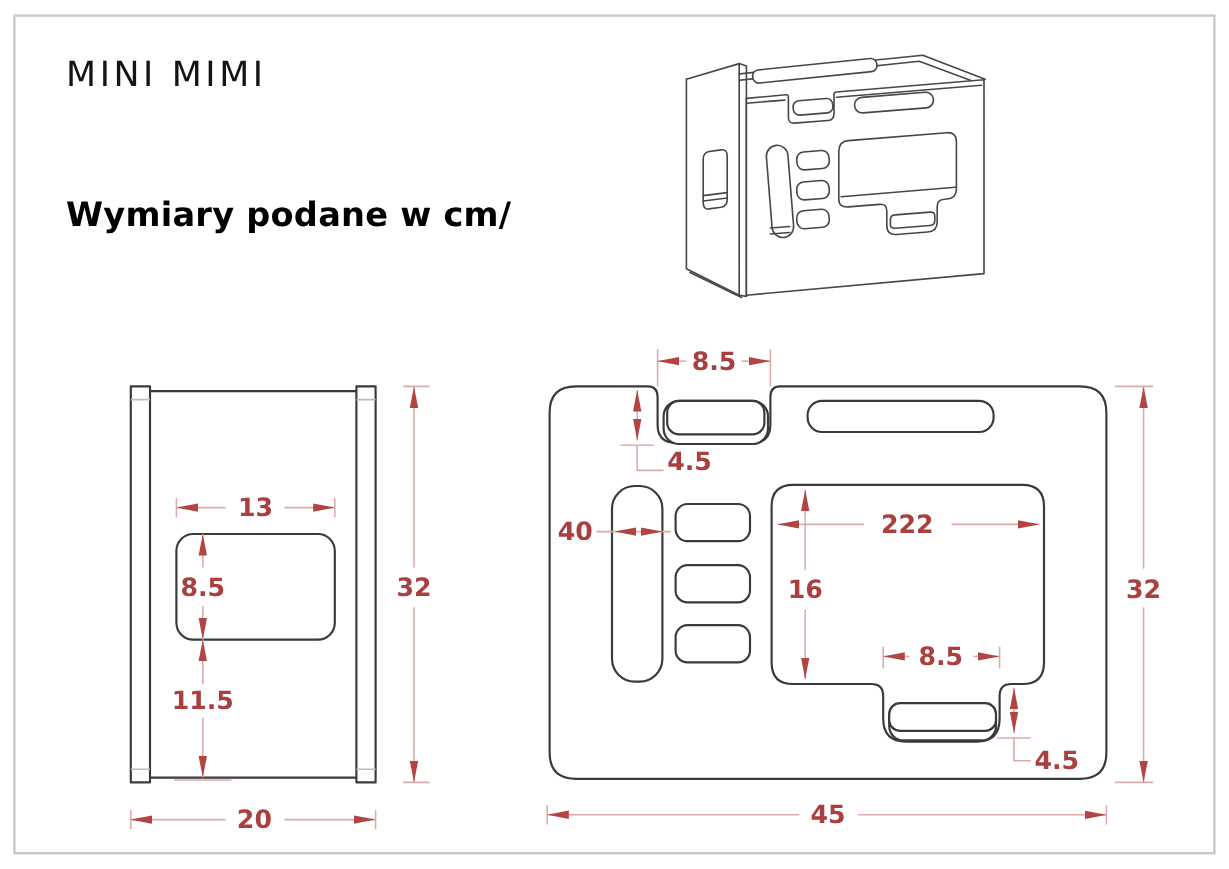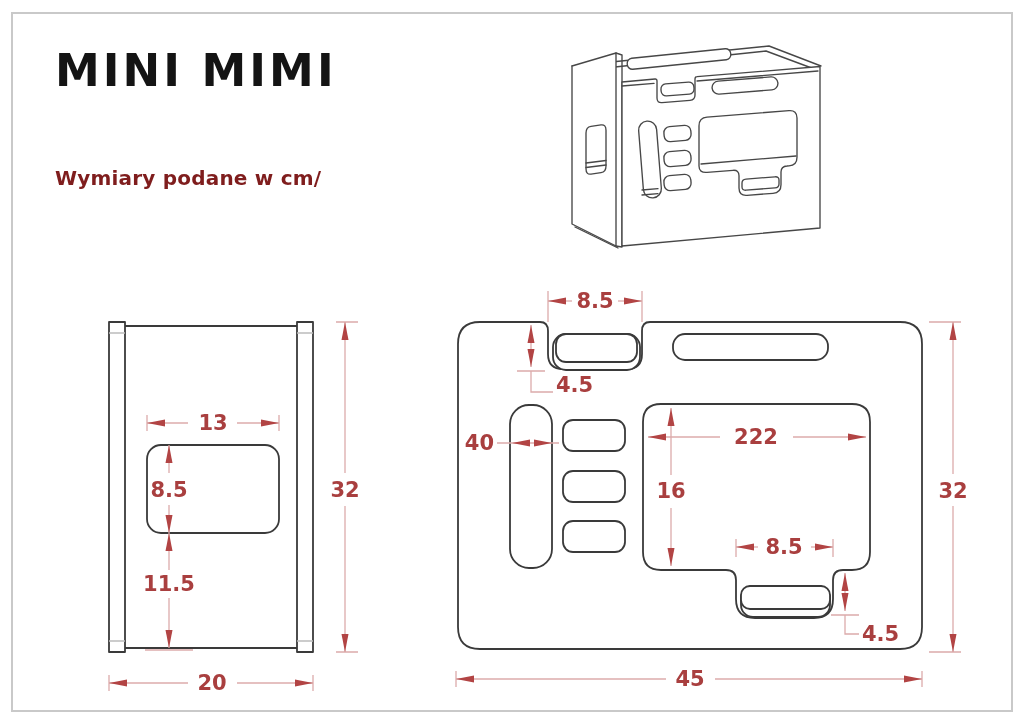--- a/index.html
+++ b/index.html
@@ -5,7 +5,7 @@
   html,body{margin:0;padding:0;background:#ffffff;}
   body{width:1024px;height:724px;position:relative;font-family:"DejaVu Sans",sans-serif;overflow:hidden;}
   .page-border{position:absolute;left:11px;top:12px;right:11px;bottom:12px;border:2px solid #c9c9c9;pointer-events:none;}
-  .title{position:absolute;left:55px;top:48px;font-size:45px;font-weight:700;letter-spacing:3px;color:#141414;line-height:1;}
+  .title{position:absolute;left:55px;top:48px;font-size:29px;font-weight:400;letter-spacing:3px;color:#141414;line-height:1;}
   .subtitle{position:absolute;left:55px;top:163px;font-size:20px;font-weight:700;color:#7f1d1d;line-height:31px;letter-spacing:.2px;}
   svg.canvas{position:absolute;left:0;top:0;}
   .ln{stroke:#3a3a3a;stroke-width:1.8;fill:none;stroke-linejoin:round;stroke-linecap:round;}

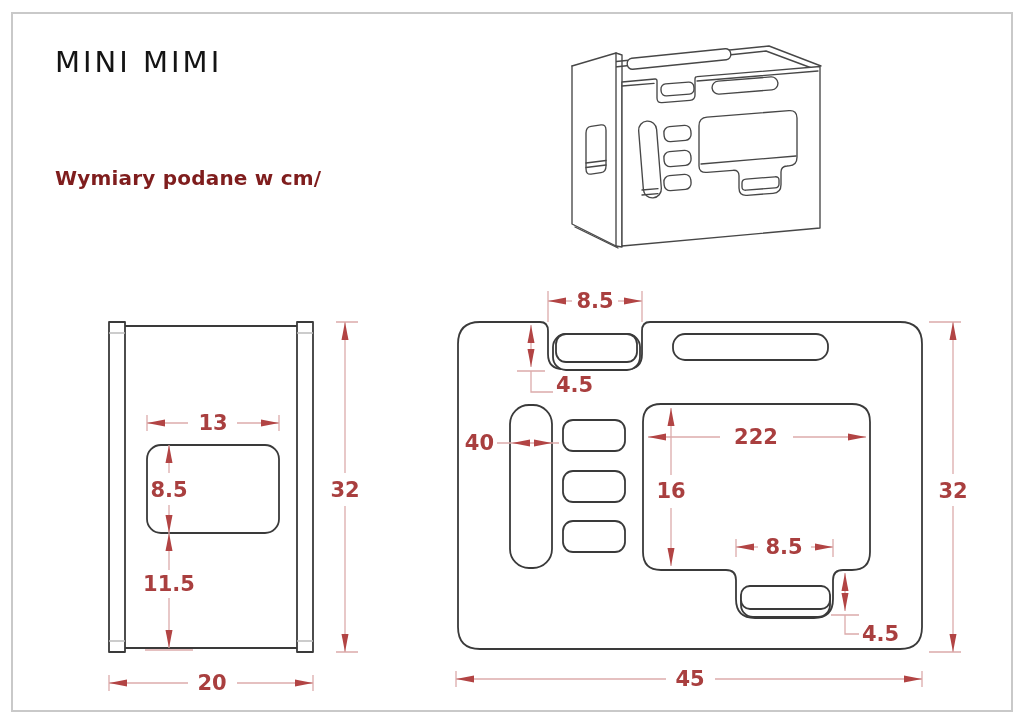--- a/index.html
+++ b/index.html
@@ -6,7 +6,7 @@
   body{width:1024px;height:724px;position:relative;font-family:"DejaVu Sans",sans-serif;overflow:hidden;}
   .page-border{position:absolute;left:11px;top:12px;right:11px;bottom:12px;border:2px solid #c9c9c9;pointer-events:none;}
   .title{position:absolute;left:55px;top:48px;font-size:29px;font-weight:400;letter-spacing:3px;color:#141414;line-height:1;}
-  .subtitle{position:absolute;left:55px;top:163px;font-size:20px;font-weight:700;color:#7f1d1d;line-height:31px;letter-spacing:.2px;}
+  .subtitle{position:absolute;left:55px;top:163px;font-size:28px;font-weight:700;color:#000000;line-height:31px;letter-spacing:.2px;}
   svg.canvas{position:absolute;left:0;top:0;}
   .ln{stroke:#3a3a3a;stroke-width:1.8;fill:none;stroke-linejoin:round;stroke-linecap:round;}
   .fw{fill:#ffffff;}

